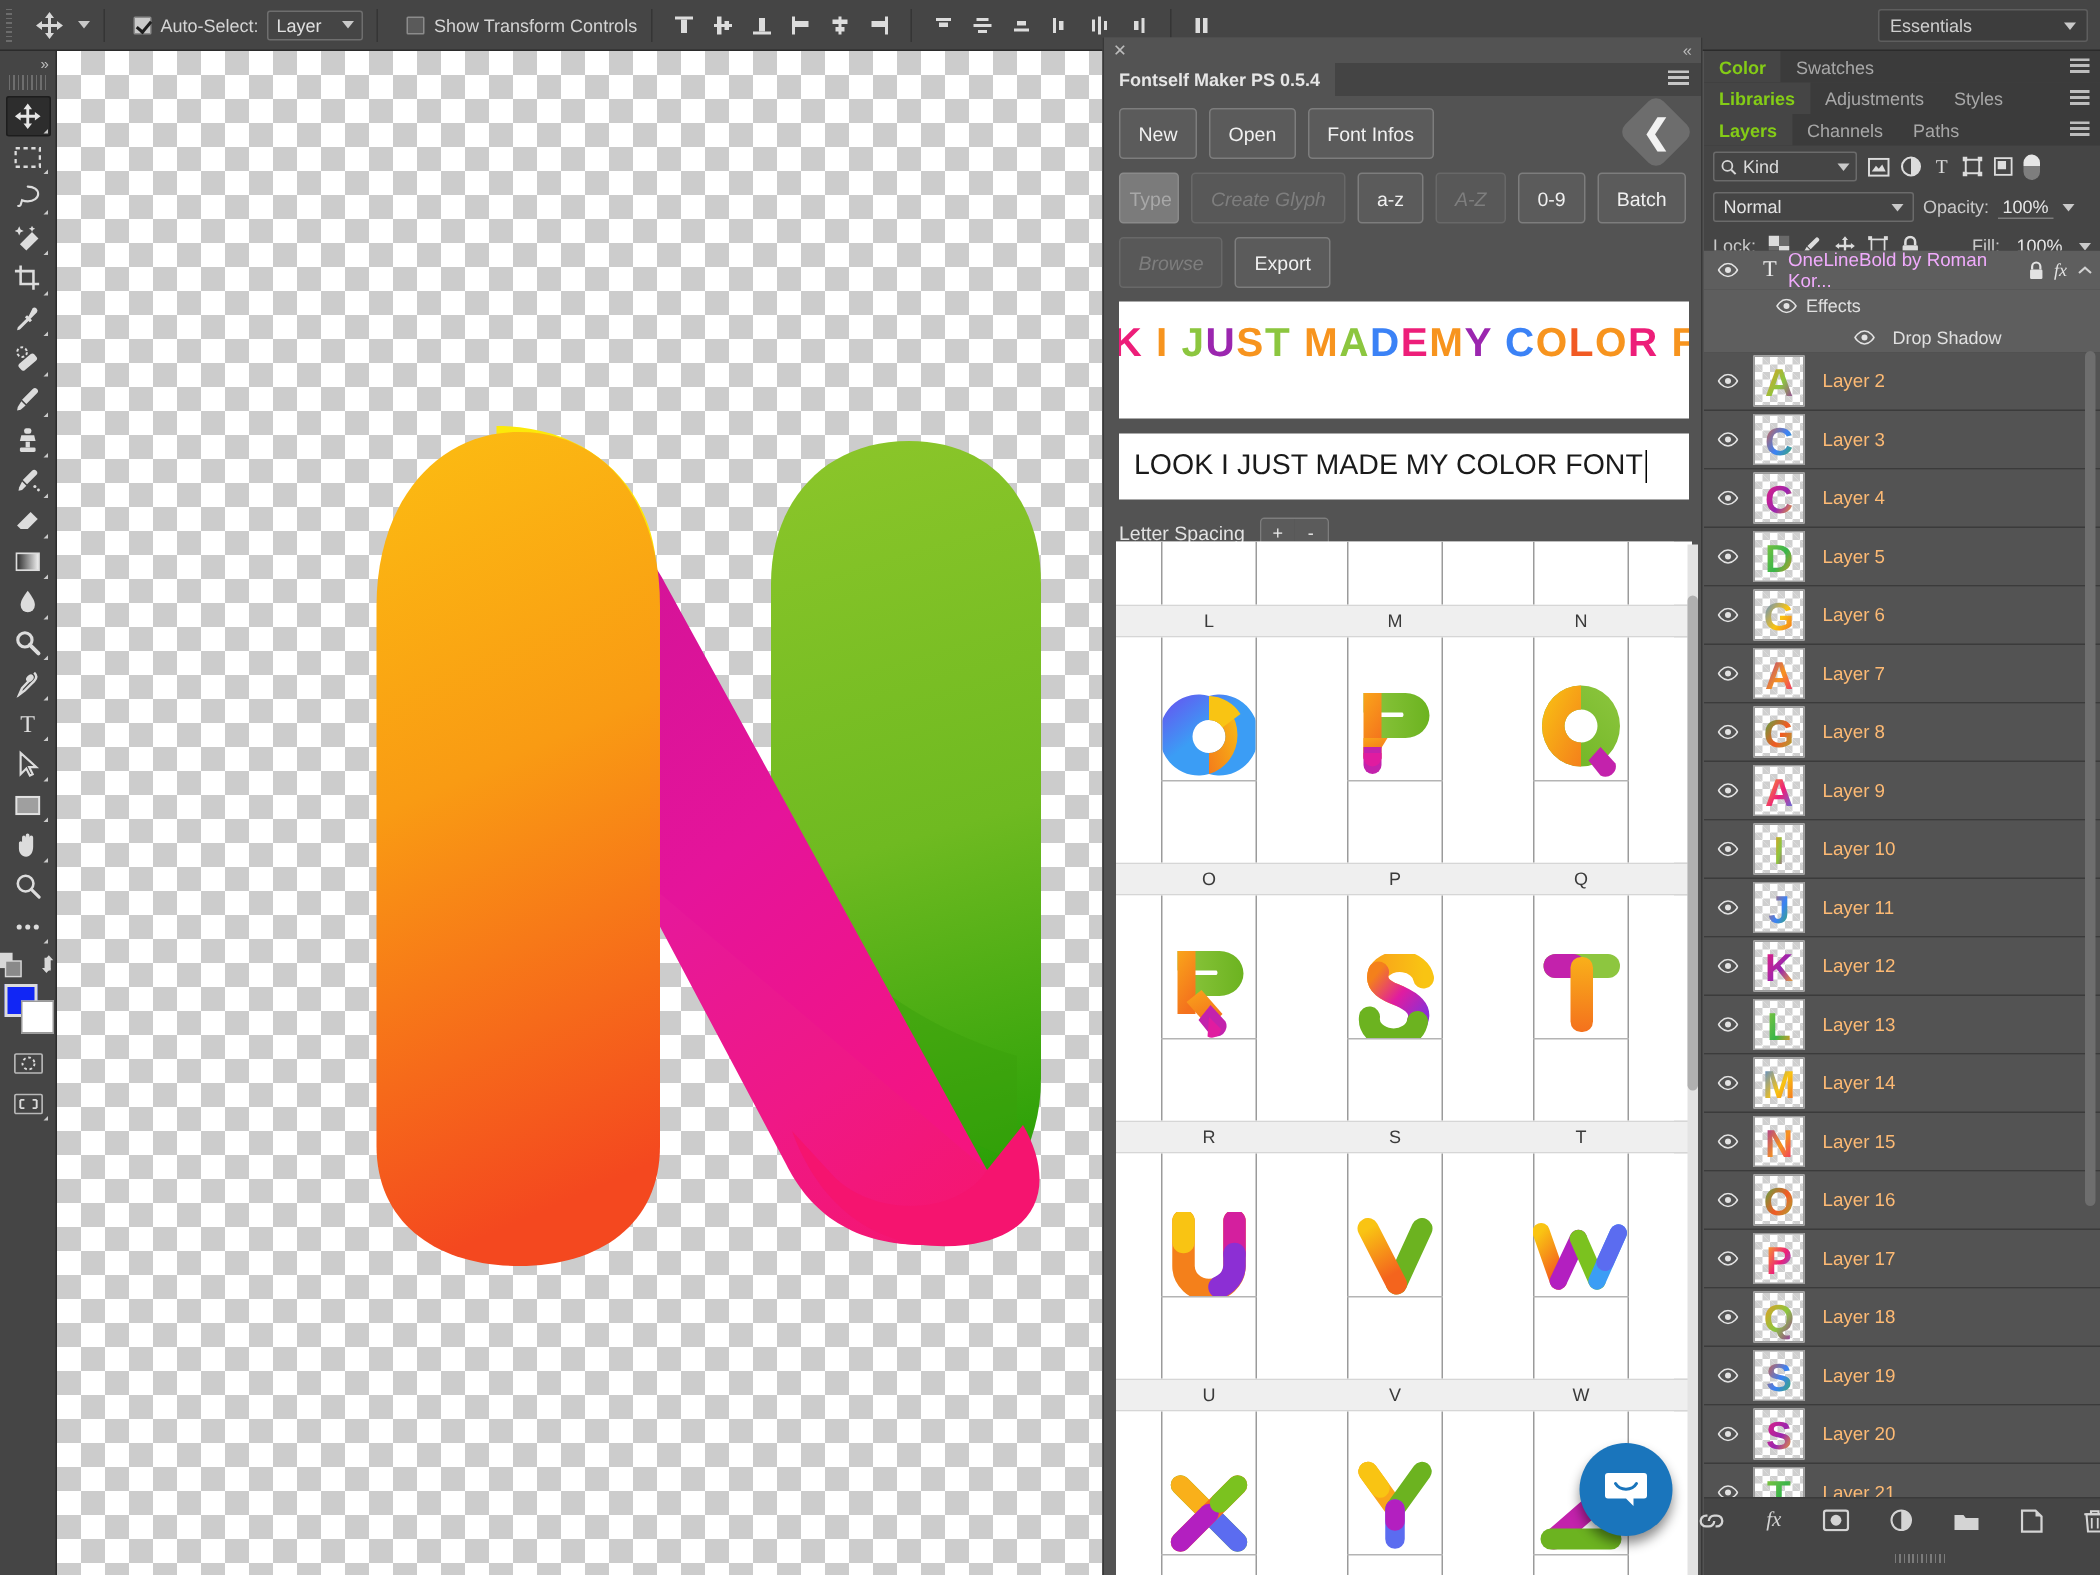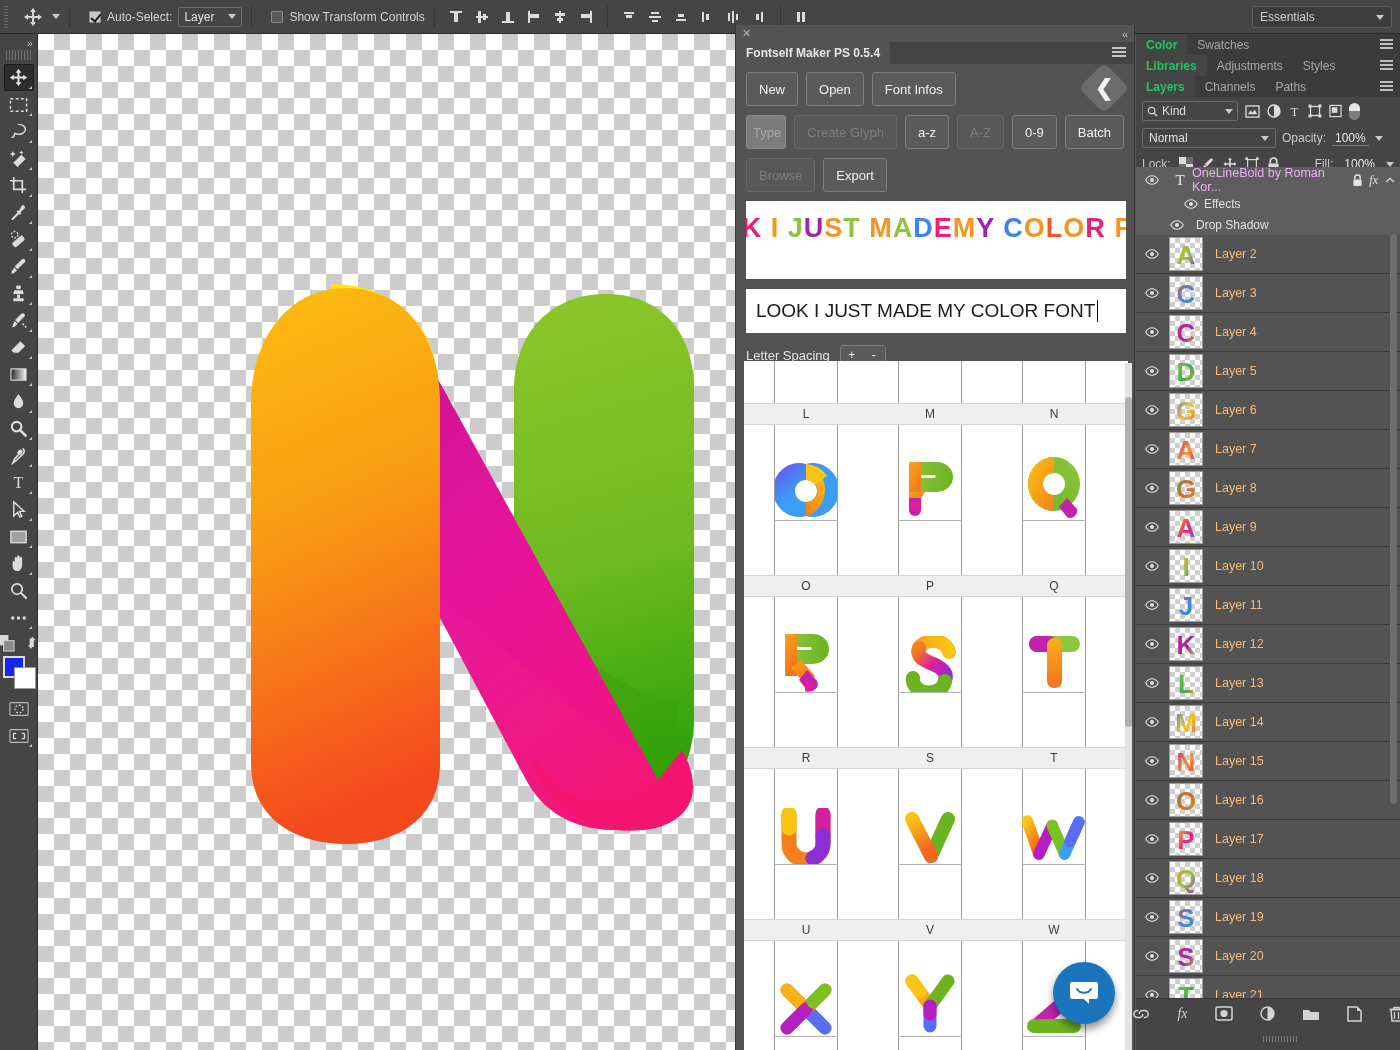--- a/index.html
+++ b/index.html
@@ -163,7 +163,7 @@
   .dock { position: absolute; left: 1136px; top: 34px; width: 264px; height: 1016px; background: #454545; }
   .dk-tabrow { height: 21px; background: #3b3b3b; display: flex; align-items: stretch; position: relative; }
   .dk-tab { font-size: 12px; color: #a8a8a8; display: flex; align-items: center; padding: 0 10px; }
-  .dk-tab.active { background: #454545; color: #22c55e; font-weight: bold; }
+  .dk-tab.active { background: #454545; color: #84cc16; font-weight: bold; }
   .dk-burger { position:absolute; right: 7px; top: 5px; width: 13px; height: 10px;
     background: repeating-linear-gradient(to bottom,#bdbdbd 0 2px,transparent 2px 4px); }
   .lp-filter { height: 28px; display: flex; align-items: center; gap: 7px; padding: 0 6px; }

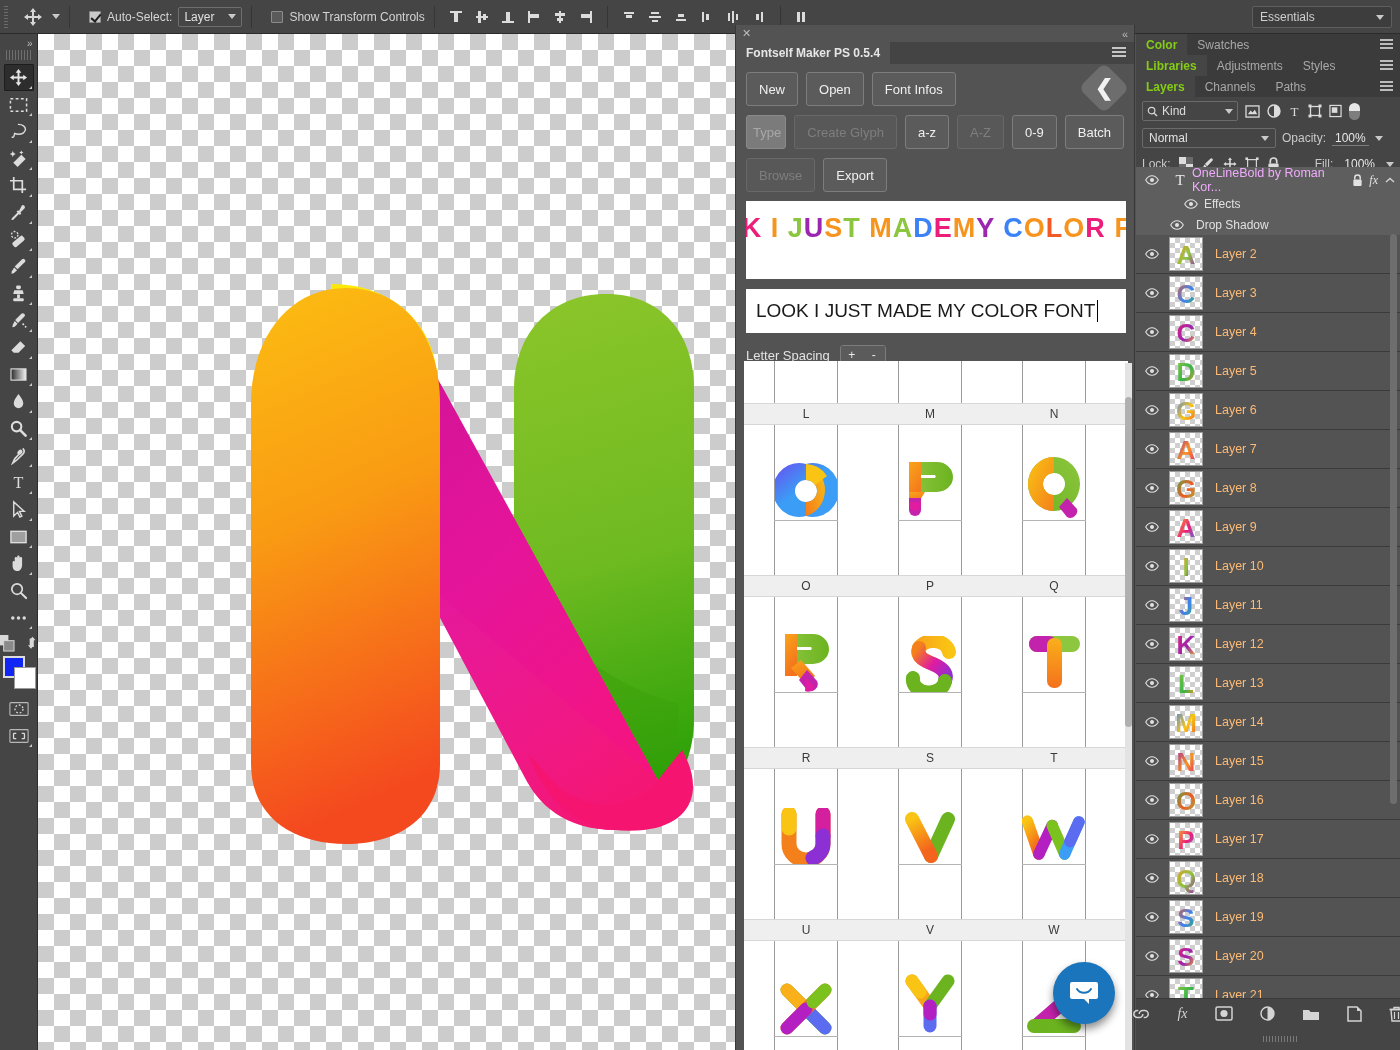--- a/index.html
+++ b/index.html
@@ -113,7 +113,7 @@
     background: #5b5b5b; color: #f0f0f0; font-size: 13px;
     display: flex; align-items: center; justify-content: center; white-space: nowrap; text-align: right;
   }
-  .fs-btn.disabled { color: #7e7e7e; border-color: #686868; background: #585858; }
+  .fs-btn.disabled { color: #7e7e7e; border-color: #686868; background: #585858; font-style: italic; }
   .fs-btn.input-like { background:#7b7b7b; border-color:#8a8a8a; color:#a8a8a8; width:128px;
       justify-content:flex-start; padding-left:6px; overflow:hidden;}
   .fs-logo { position: absolute; right: 12px; top: 6px; width: 36px; height: 36px;

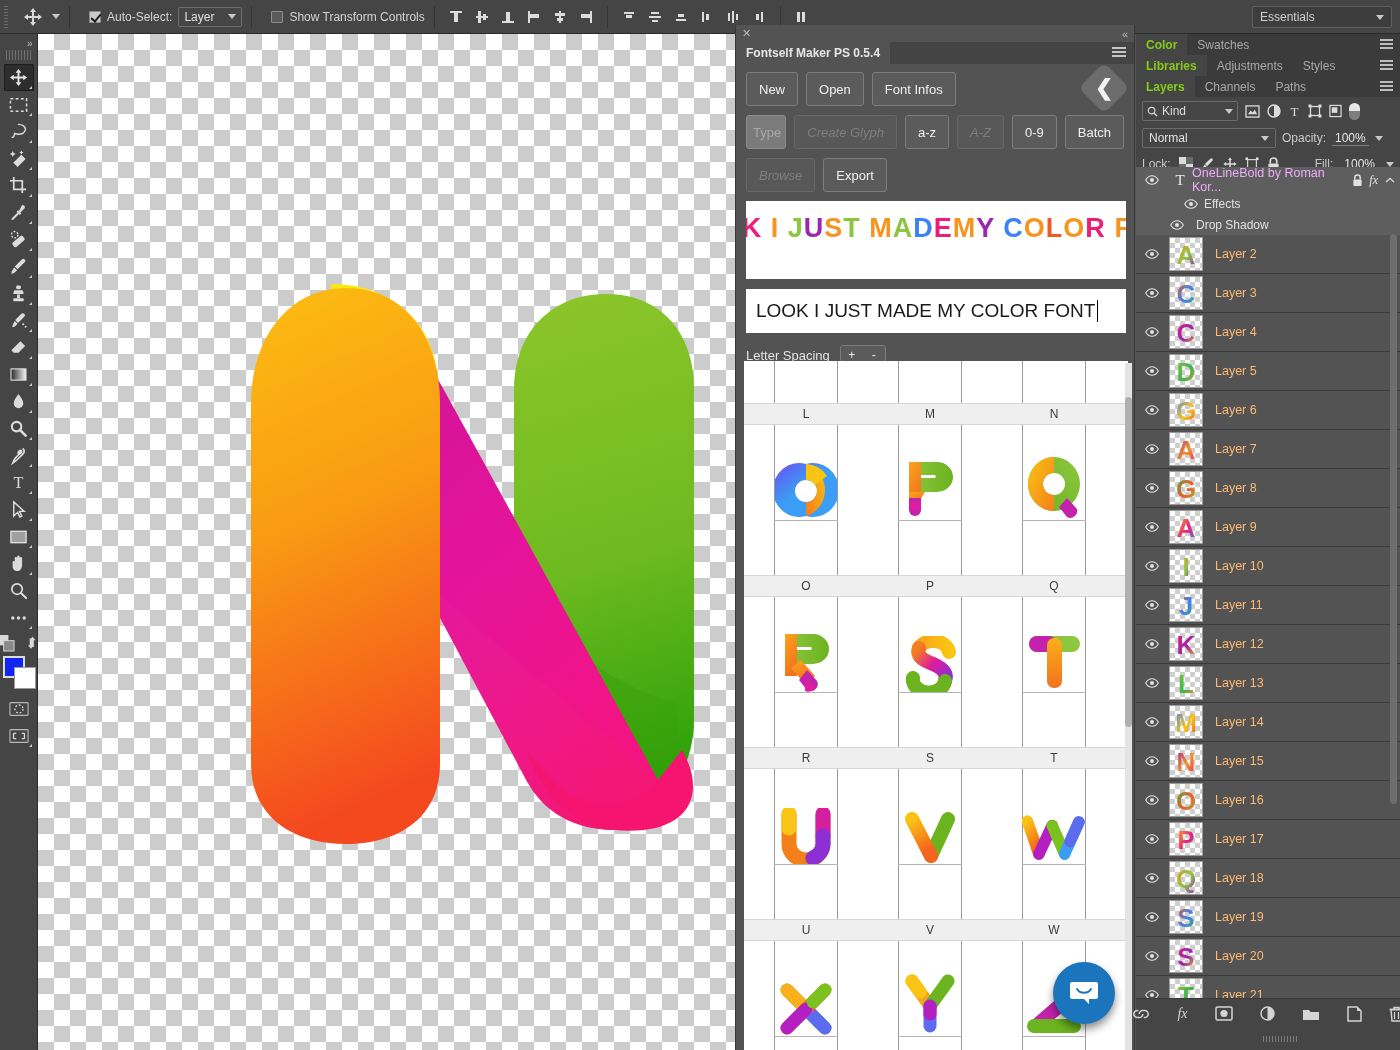--- a/index.html
+++ b/index.html
@@ -198,7 +198,7 @@
   .tl-icons { display:flex; align-items:center; gap:6px; padding-right:4px;}
   .effects-row { height: 21px; display:flex; align-items:center; background:#5e5e5e; padding-left: 48px; gap:6px;}
   .effects-row span { color:#e0e0e0; font-size: 12px; }
-  .dropshadow-row { height: 21px; display:flex; align-items:center; background:#5e5e5e; padding-left: 34px; gap:12px;}
+  .dropshadow-row { height: 21px; display:flex; align-items:center; background:#5e5e5e; padding-left: 34px; gap:12px;justify-content:center;}
   .dropshadow-row span { color:#e0e0e0; font-size: 12px; }
   .lp-scroll { position:absolute; right:3px; top:200px; width:7px; height:570px; background:#6e6e6e; border-radius:4px;}
   .lp-bottom { position:absolute; left:0; bottom:22px; width:264px; height:30px; background:#454545;

